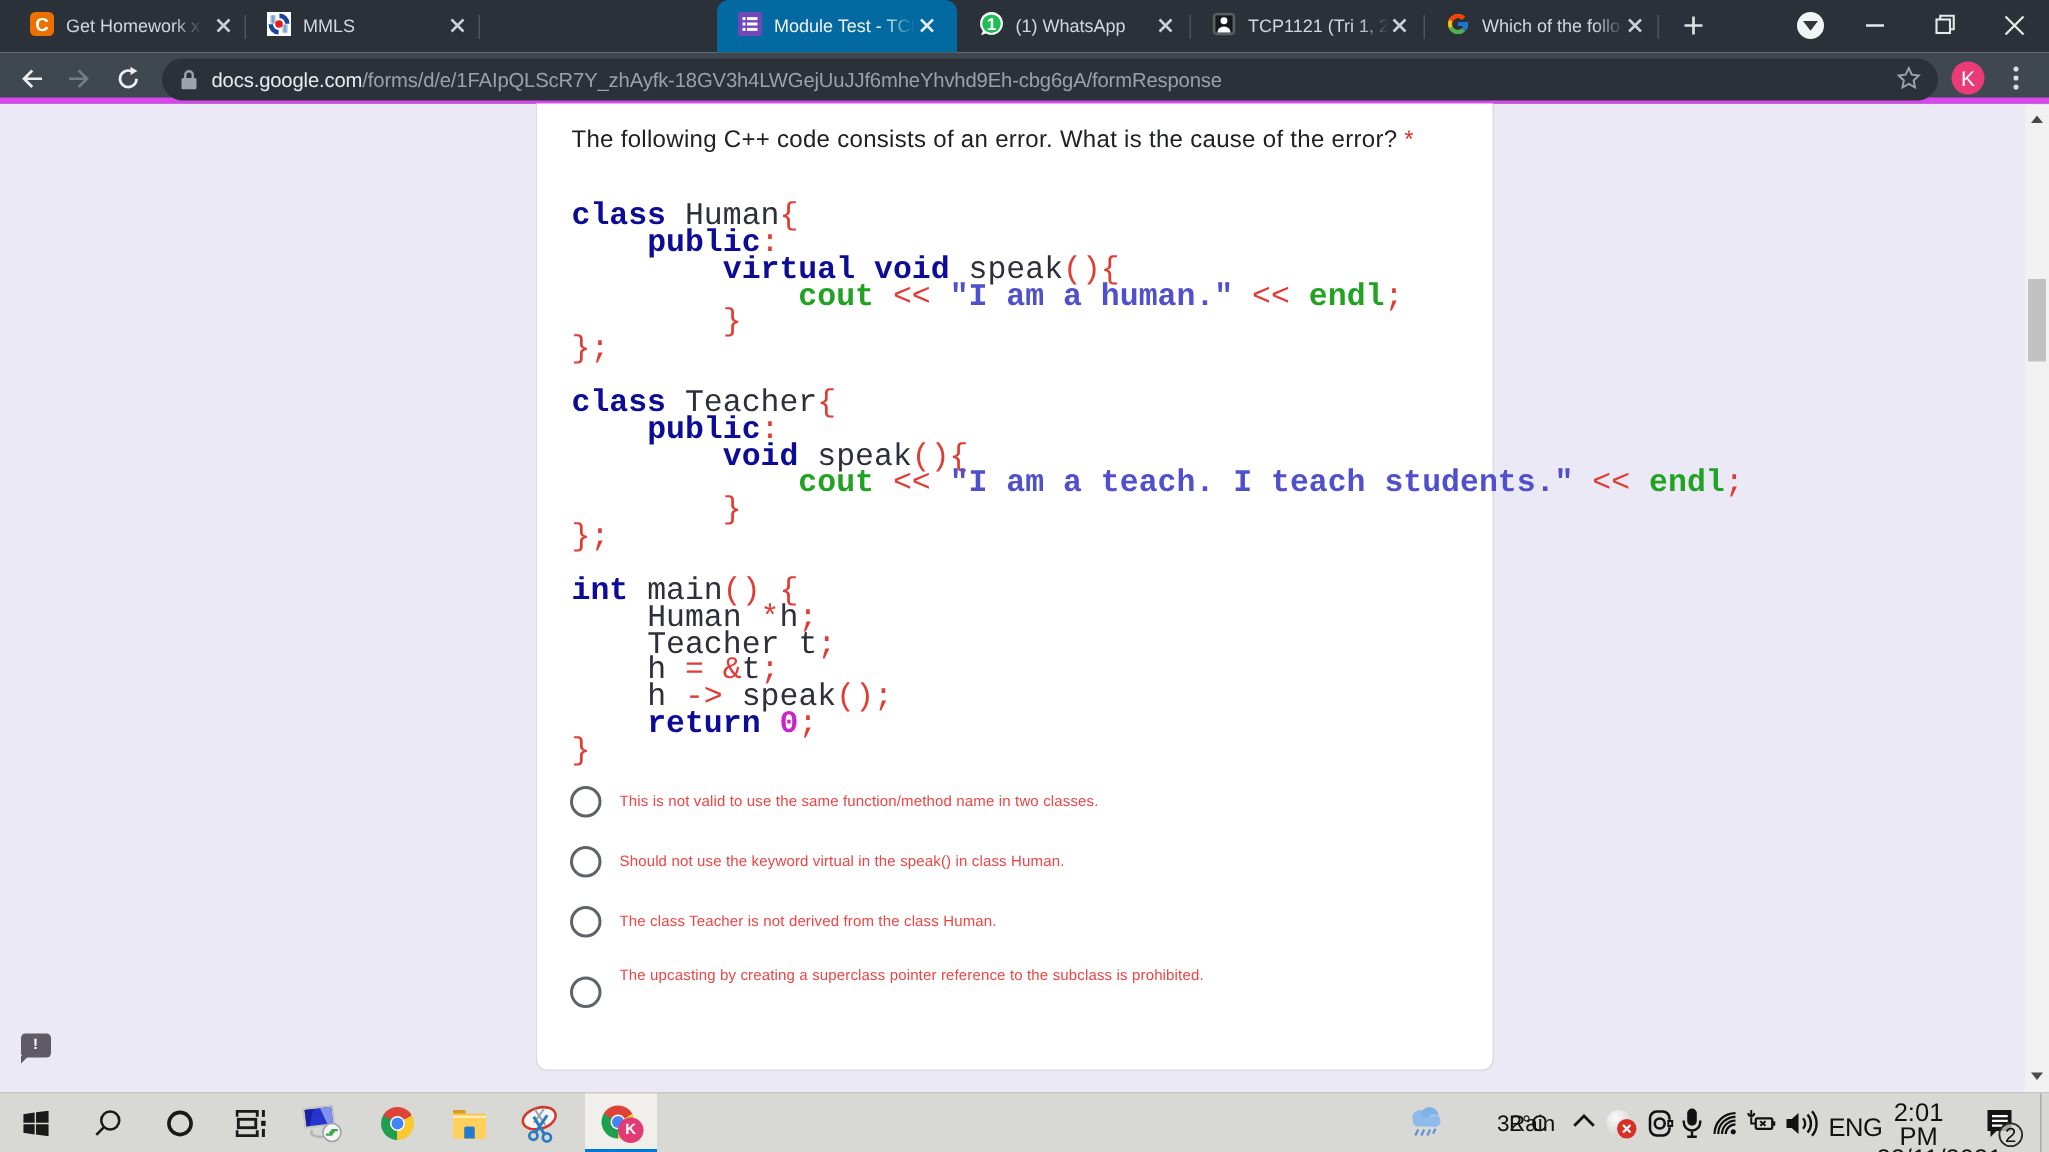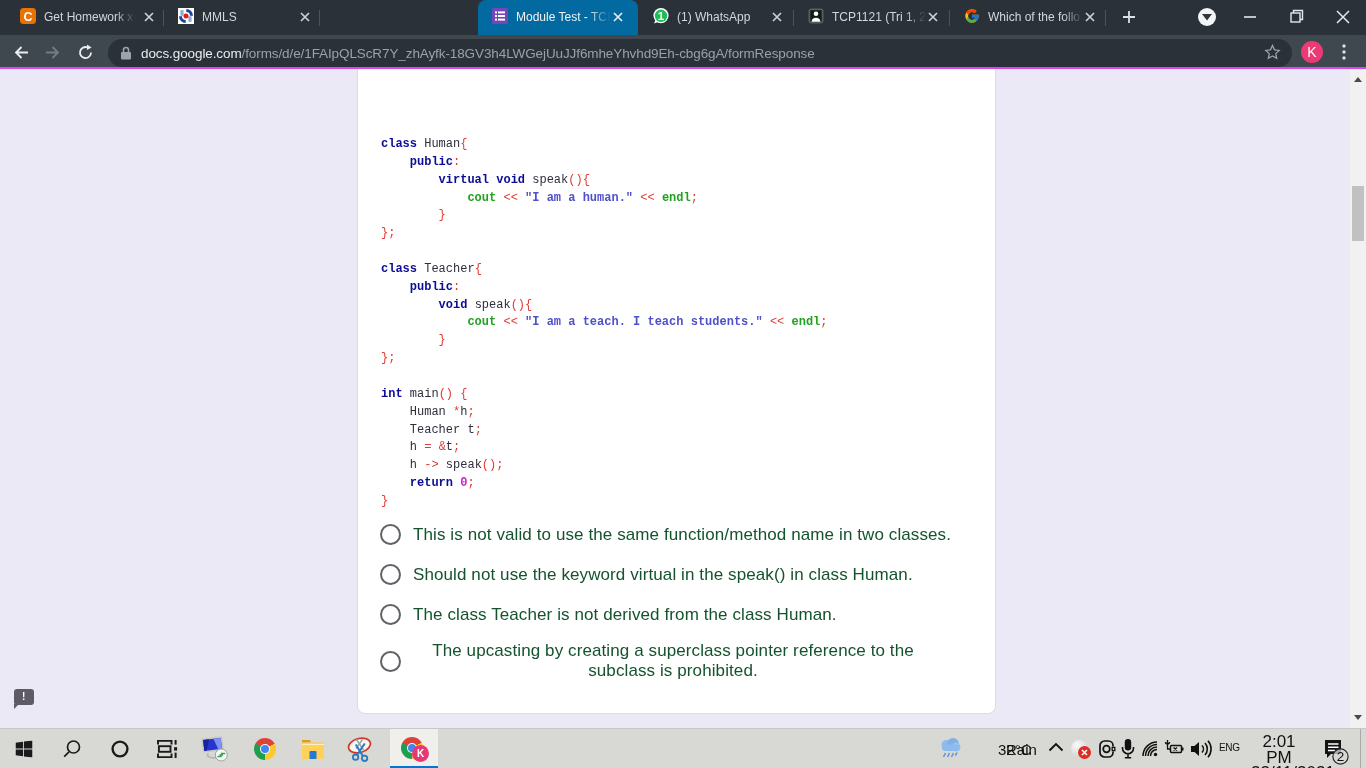--- a/index.html
+++ b/index.html
@@ -26,7 +26,7 @@
 .winbtn { position:absolute; top:0; width:46px; height:33px; }
 
 
-#toolbar { position:absolute; left:0; top:35px; width:1366px; height:34px; background:#40484F; border-bottom:2px solid #d946ef; }
+#toolbar { position:absolute; left:0; top:35px; width:1366px; height:34px; background:#40484F; border-bottom:4px solid #d946ef; }
 #toolbar svg.nav { position:absolute; top:9px; }
 #omnibox { position:absolute; left:108px; top:4px; width:1184px; height:28px; background:#2B3138; border-radius:14px; }
 #urltext { position:absolute; left:33px; top:7px; font-size:13.5px; color:#9AA1A7; white-space:nowrap; letter-spacing:-0.1px;}

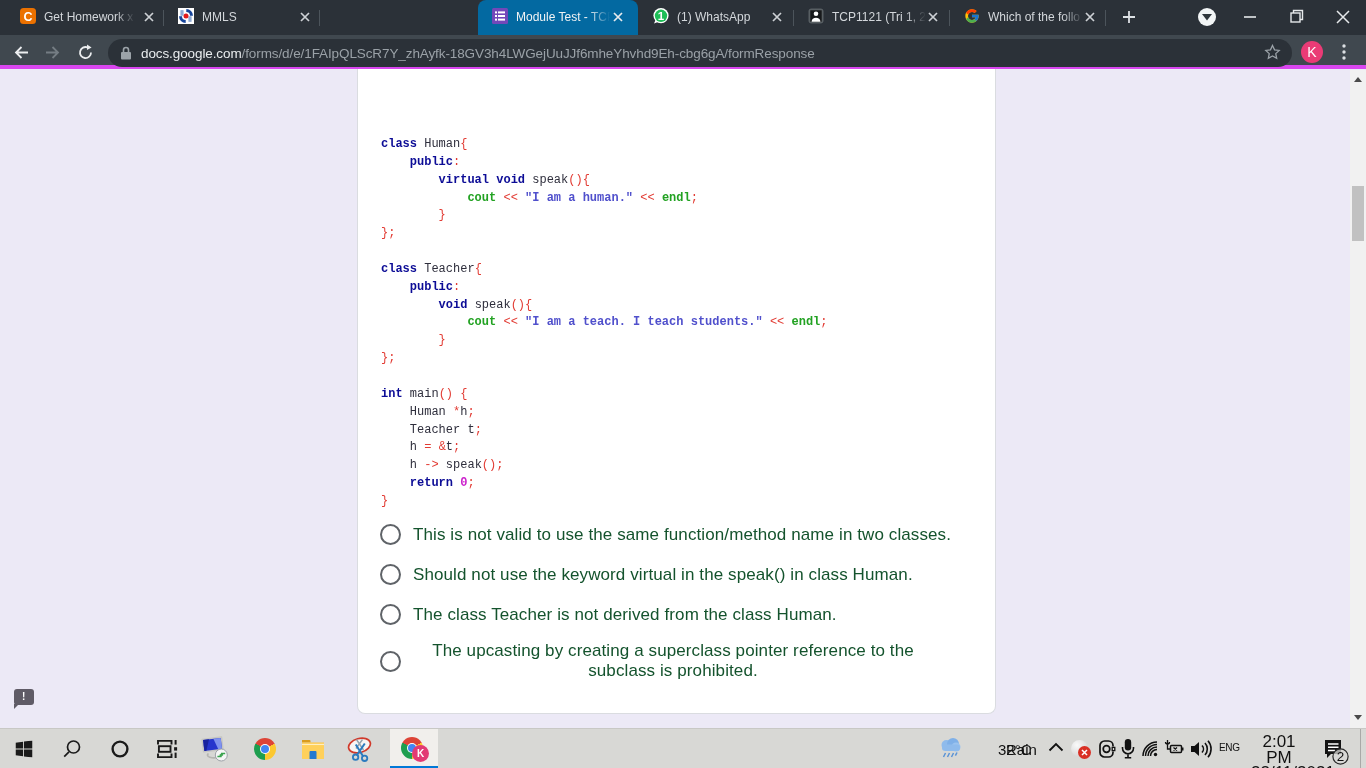--- a/index.html
+++ b/index.html
@@ -223,6 +223,7 @@
 
 <div id="content">
   <div id="card">
+    <div id="question">The following C++ code consists of an error. What is the cause of the error? <span class="req">*</span></div>
     <pre id="code"><span class="k">class</span> <span class="id">Human</span><span class="o">{</span>
     <span class="k">public</span><span class="o">:</span>
         <span class="k">virtual</span> <span class="k">void</span> <span class="id">speak</span><span class="o">(){</span>

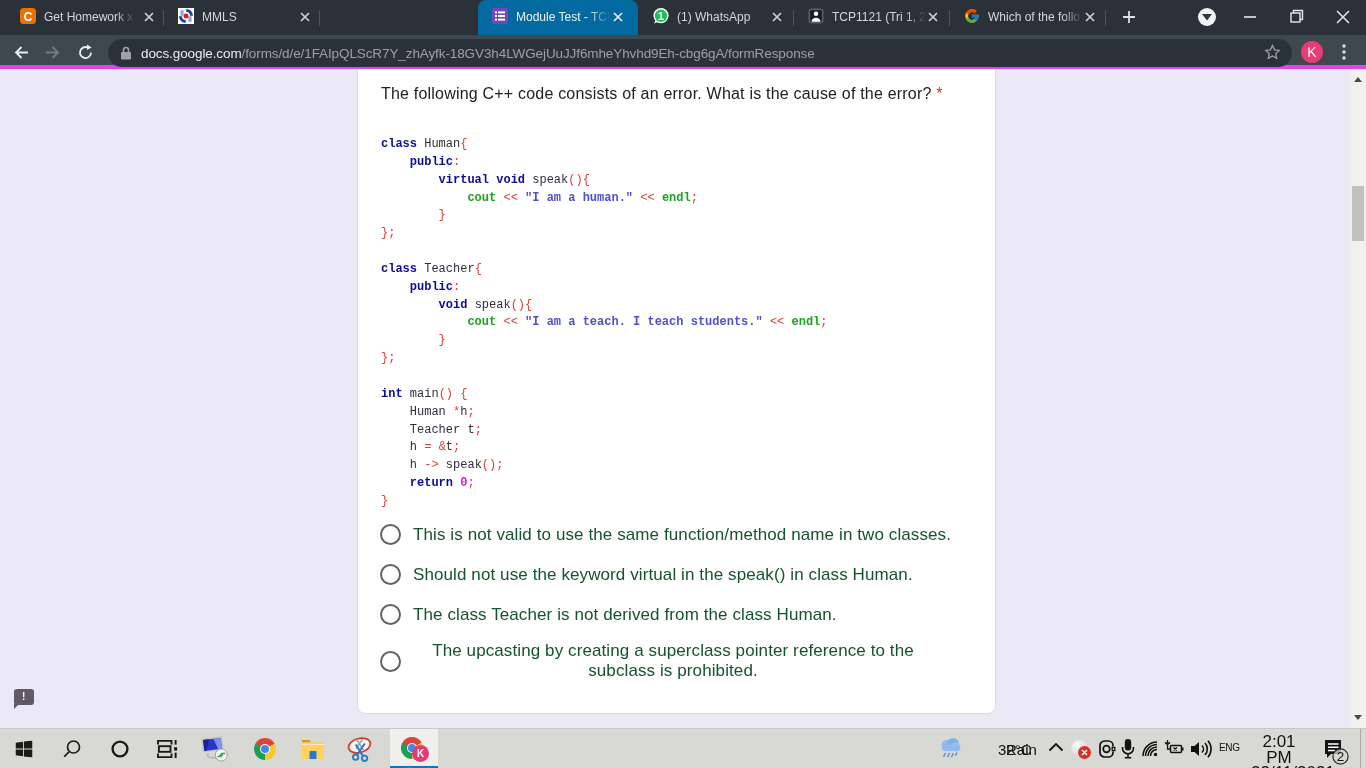--- a/index.html
+++ b/index.html
@@ -38,7 +38,7 @@
 #card { position:absolute; left:357px; top:-1px; width:639px; height:645px; background:#fff; border:1px solid #DADCE0; border-top:none; border-radius:0 0 8px 8px; }
 #question { position:absolute; left:23px; top:16px; font-size:16px; color:#202124; letter-spacing:0.2px; }
 #question .req { color:#D93025; }
-#code { position:absolute; left:23px; top:67px; font-family:"Liberation Mono", monospace; font-size:12px; line-height:17.85px; letter-spacing:0px; }
+#code { position:absolute; left:23px; top:67px; font-family:"Liberation Mono", monospace; font-size:21px; line-height:17.85px; letter-spacing:0px; }
 .k { color:#0C0C96; font-weight:bold; }
 .id { color:#2E2E3C; }
 .o { color:#E23B33; }

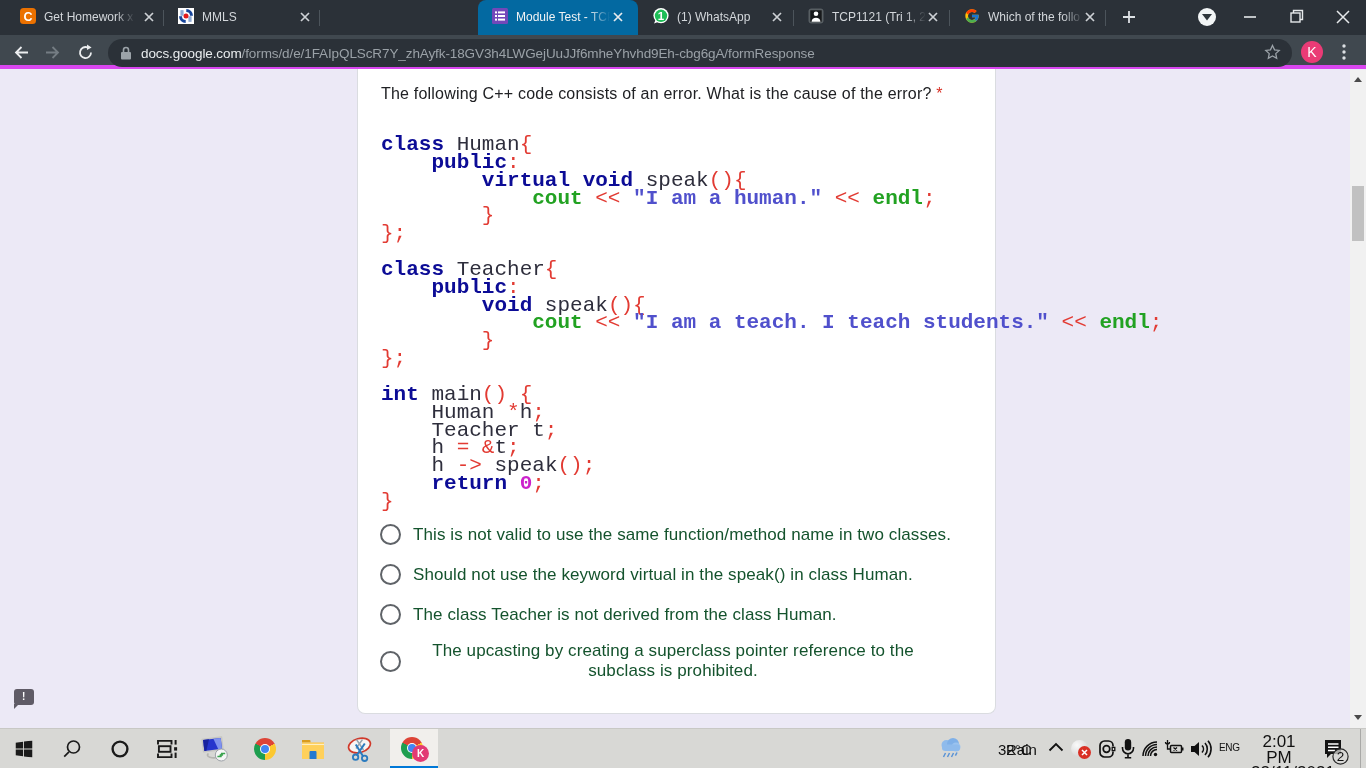--- a/index.html
+++ b/index.html
@@ -46,7 +46,7 @@
 .s { color:#5050CC; font-weight:bold; }
 .n { color:#CC22CC; font-weight:bold; }
 .radio { position:absolute; width:21px; height:21px; border:2px solid #5F6368; border-radius:50%; }
-.otext { position:absolute; left:55px; font-size:17px; color:#14532d; letter-spacing:0.1px; line-height:20px;text-align:center; }
+.otext { position:absolute; left:55px; font-size:10px; color:#ef4444; letter-spacing:0.1px; line-height:20px; }
 #bubble { position:absolute; left:14px; top:619px; width:20px; height:16px; background:#5F5B66; border-radius:3px; color:#fff; }
 #bubble:after { content:""; position:absolute; left:0px; top:15px; border-left:5px solid #5F5B66; border-bottom:5px solid transparent; }
 #bubble span { position:absolute; left:8px; top:2px; font-size:10px; font-weight:bold; }

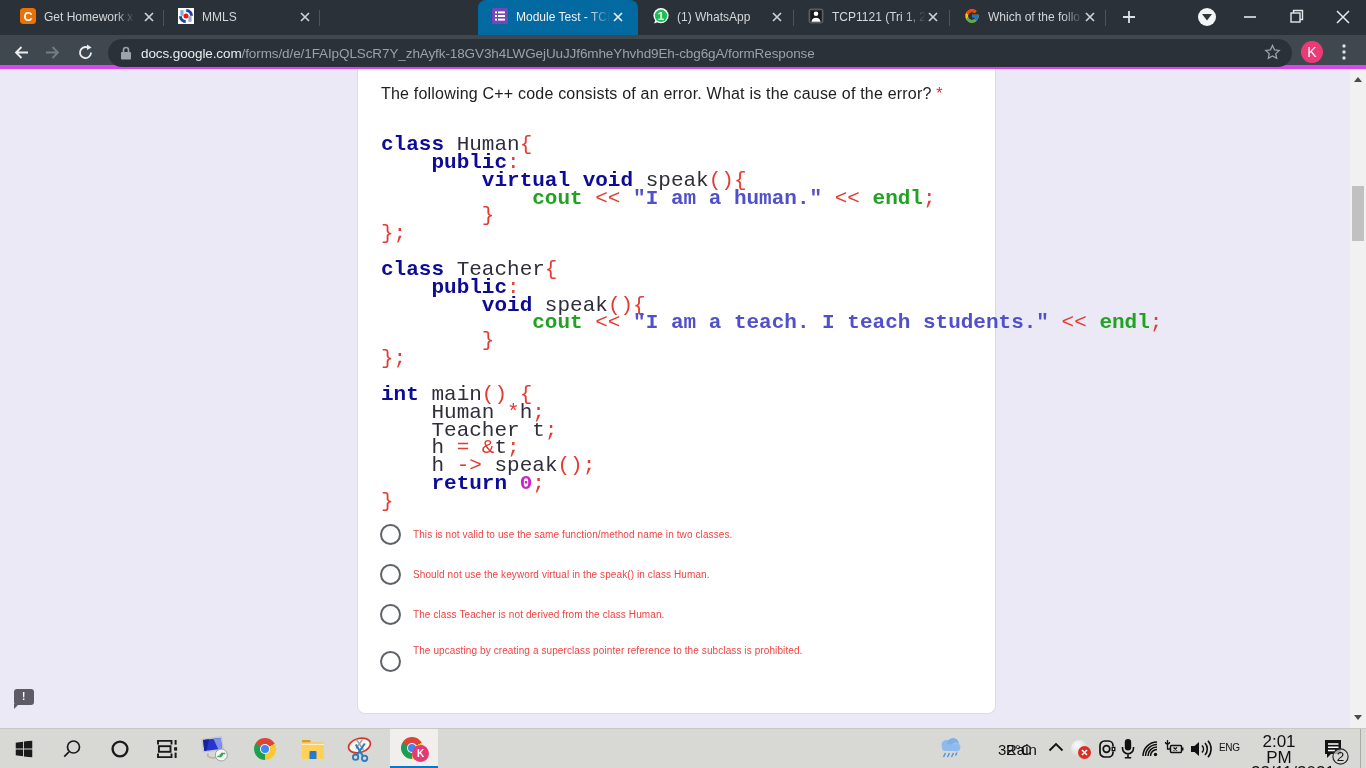--- a/index.html
+++ b/index.html
@@ -377,7 +377,7 @@
         <path d="M1 7 h3.5 L9 3 V17 L4.5 13 H1 z" fill="#111"></path>
         <path d="M12 6.5 a5 5 0 0 1 0 7 M15 4 a9 9 0 0 1 0 12 M18 1.8 a12.5 12.5 0 0 1 0 16.4" fill="none" stroke="#111" stroke-width="1.6"></path>
       </svg>
-  <div class="traytxt" style="left:1219px;top:13px;font-size:10px;letter-spacing:-0.3px;">ENG</div>
+  <div class="traytxt" style="left:1219px;top:13px;font-size:17px;letter-spacing:-0.3px;">ENG</div>
   <div id="clock">2:01 PM<br>22/11/2021</div>
   <svg style="position:absolute;left:1323px;top:10px;" width="28" height="28" viewBox="0 0 28 28">
         <path d="M2 1 H18 V15 H8 L4 19 V15 H2 z" fill="#141414"></path>

